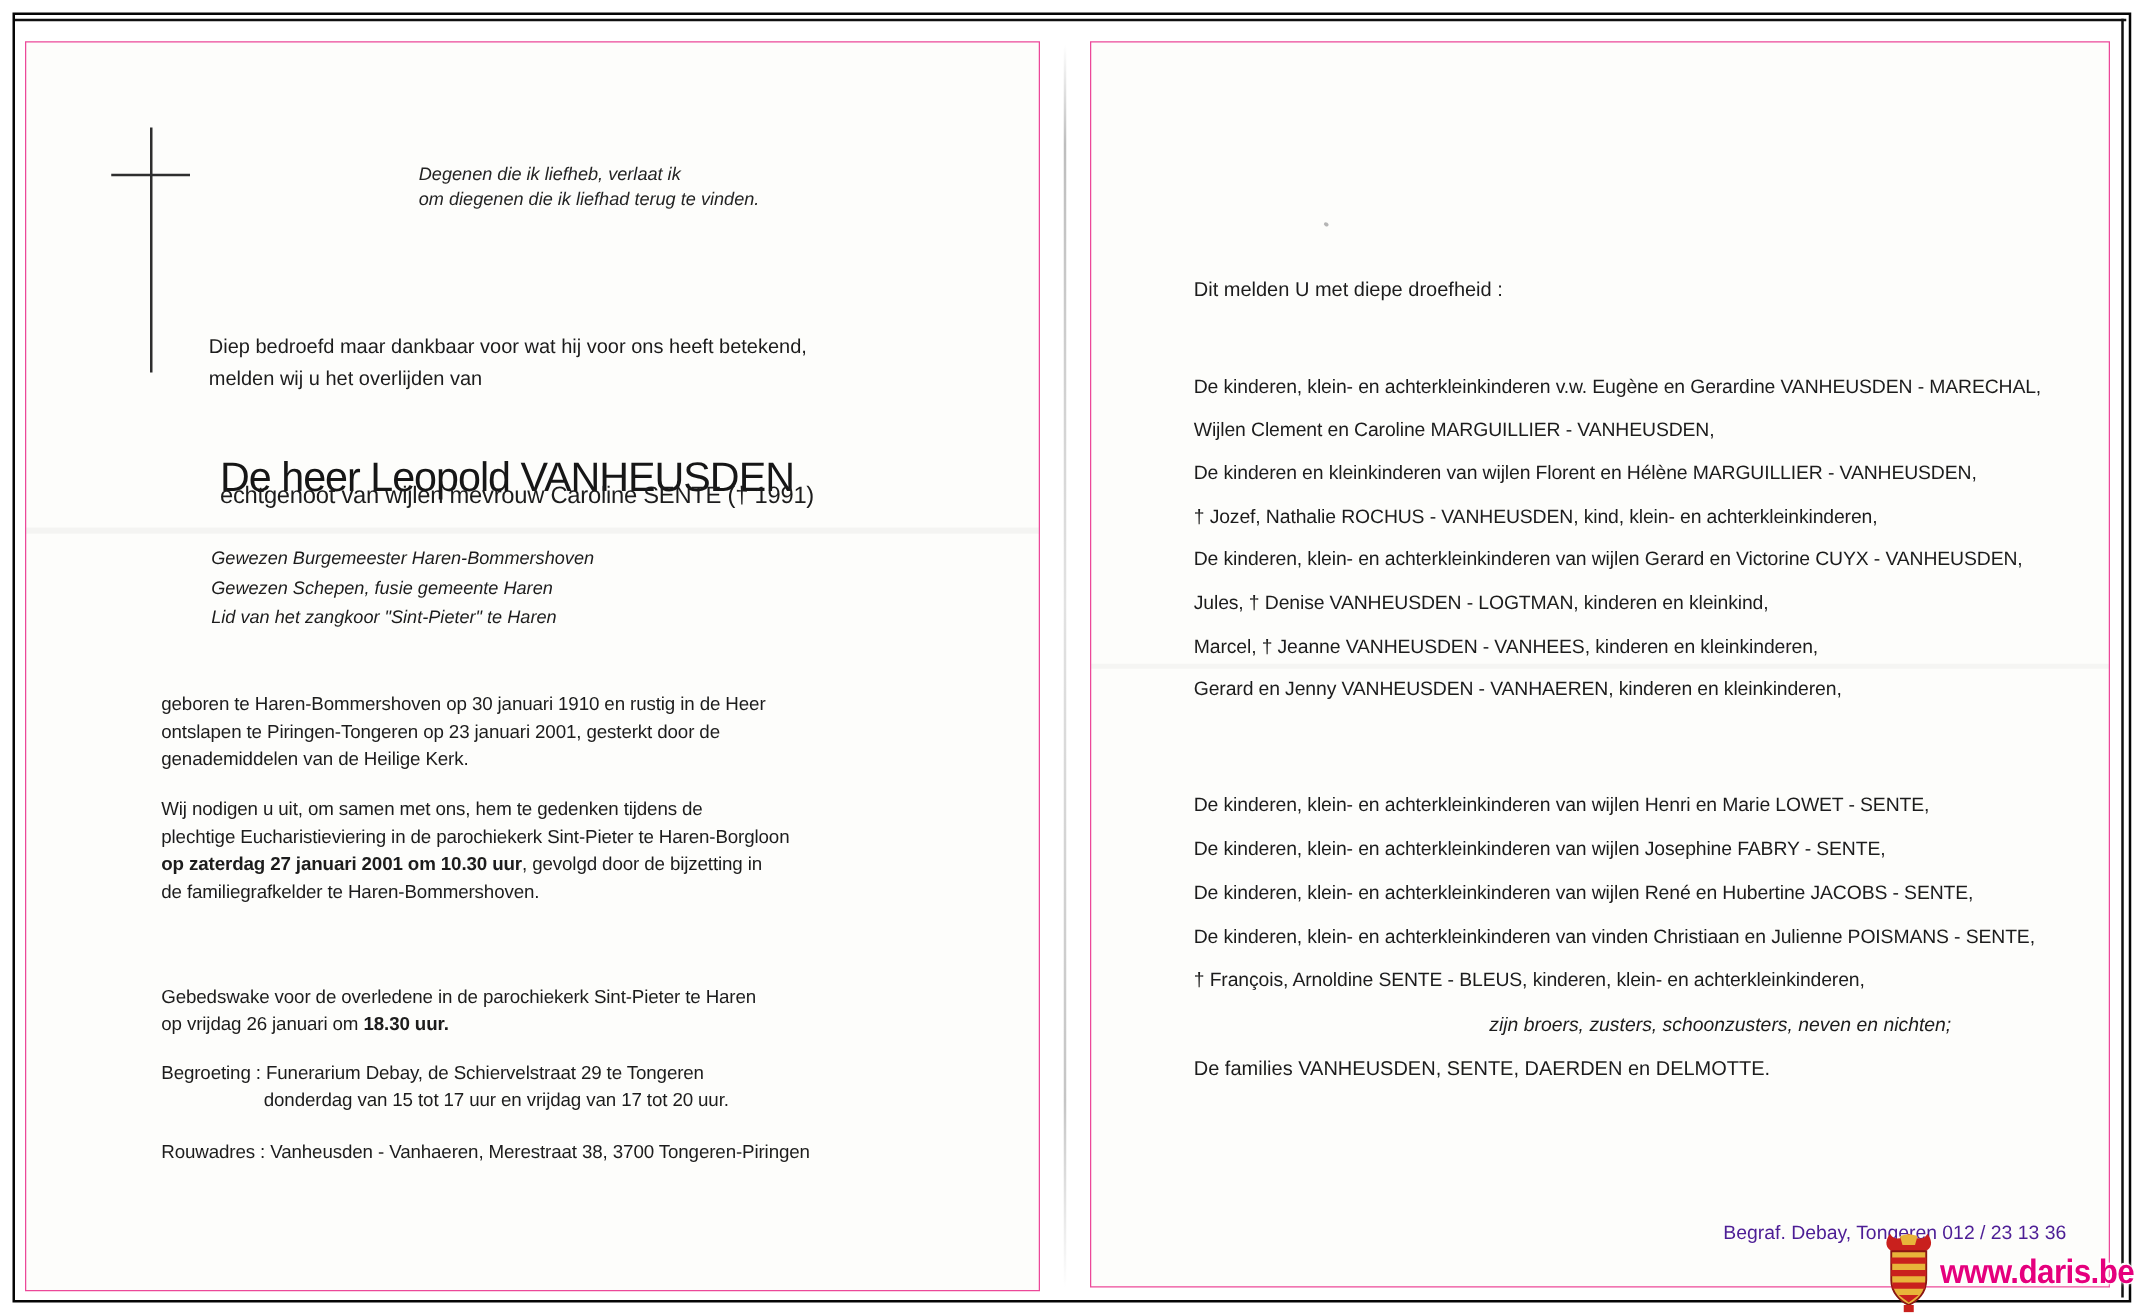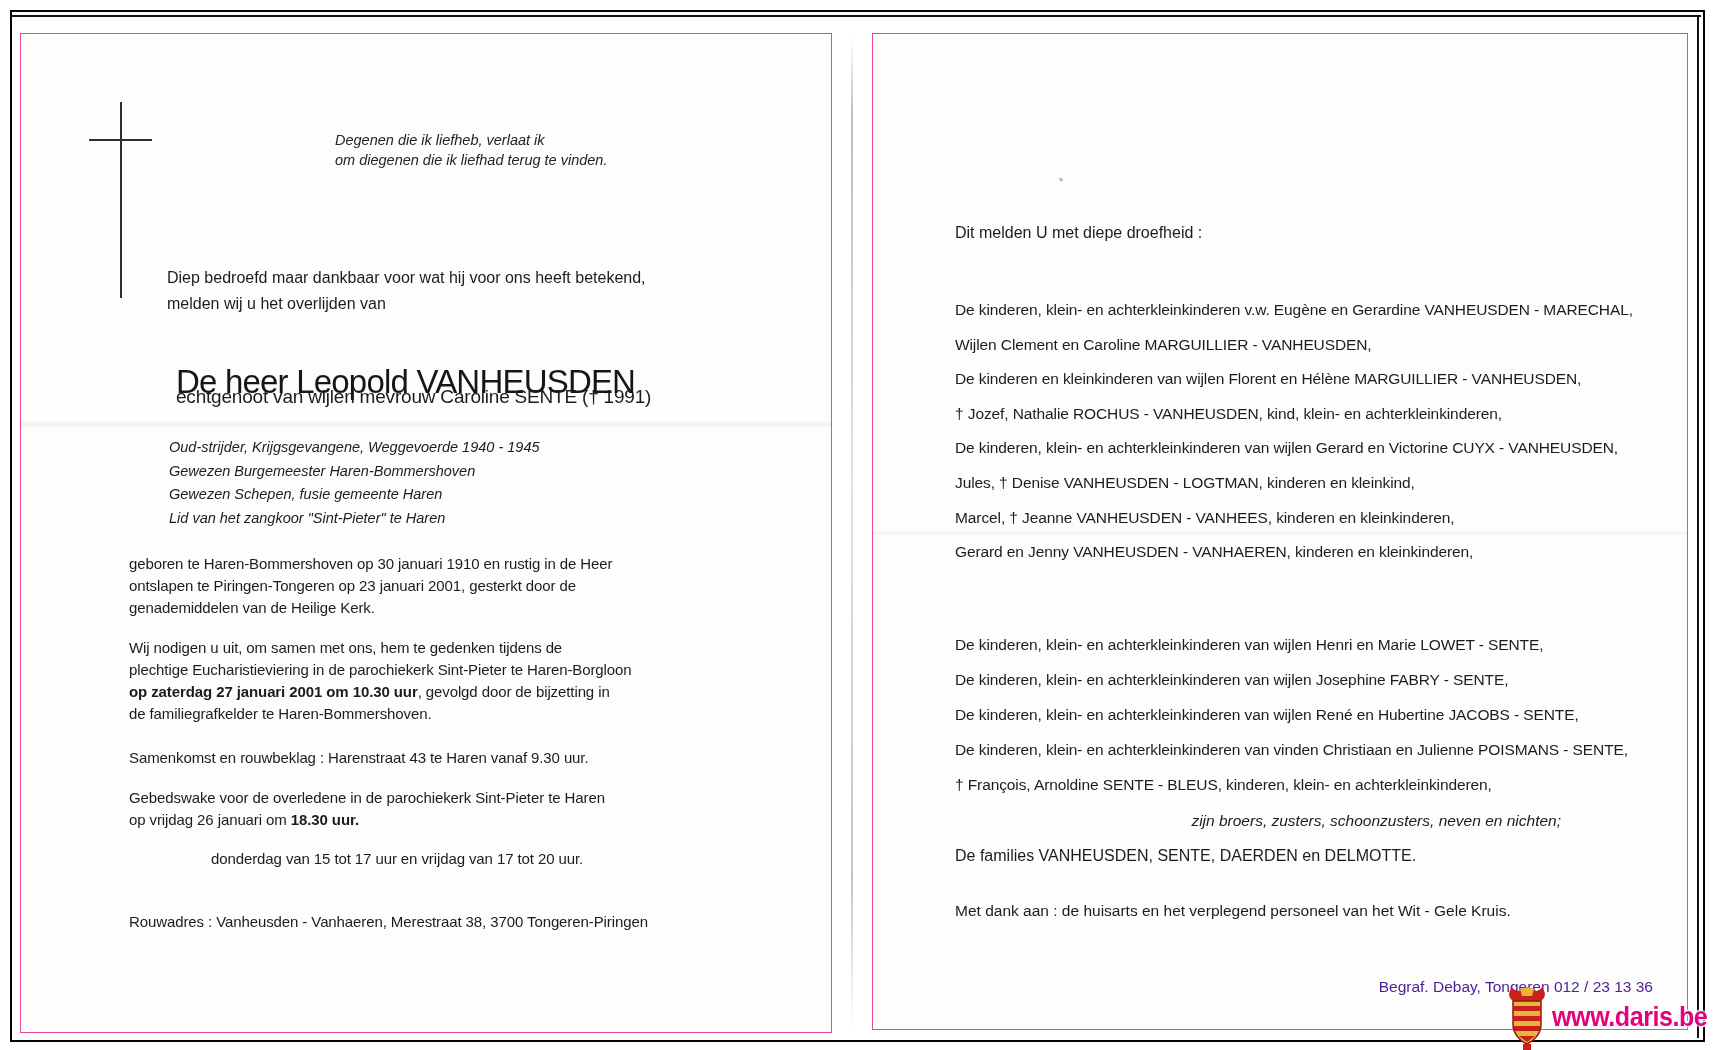--- a/index.html
+++ b/index.html
@@ -93,7 +93,6 @@
   <div class="tb spouse">echtgenoot van wijlen mevrouw Caroline SENTE († 1991)</div>
 
   <div class="tb honors">
-    <div>Oud-strijder, Krijgsgevangene, Weggevoerde 1940 - 1945</div>
     <div>Gewezen Burgemeester Haren-Bommershoven</div>
     <div>Gewezen Schepen, fusie gemeente Haren</div>
     <div>Lid van het zangkoor "Sint-Pieter" te Haren</div>

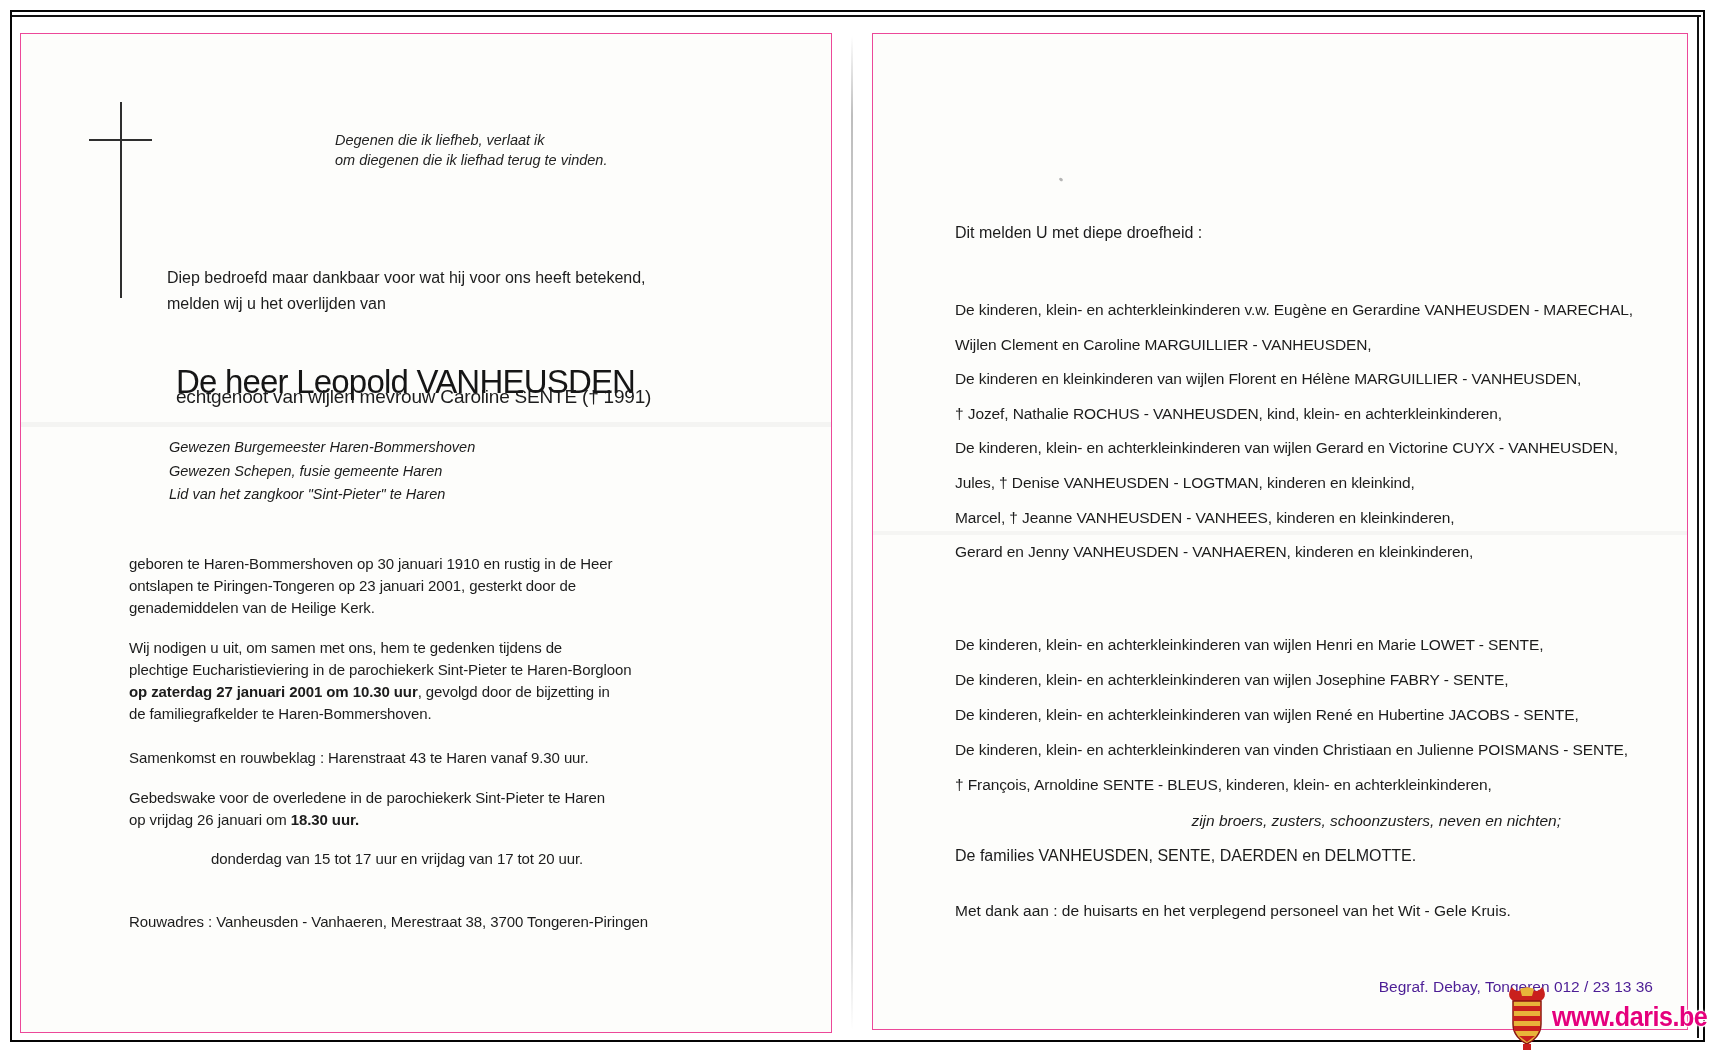--- a/index.html
+++ b/index.html
@@ -111,7 +111,6 @@
     <div>de familiegrafkelder te Haren-Bommershoven.</div>
   </div>
 
-  <div class="tb para gathering">Samenkomst en rouwbeklag : Harenstraat 43 te Haren vanaf 9.30 uur.</div>
 
   <div class="tb para vigil">
     <div>Gebedswake voor de overledene in de parochiekerk Sint-Pieter te Haren</div>

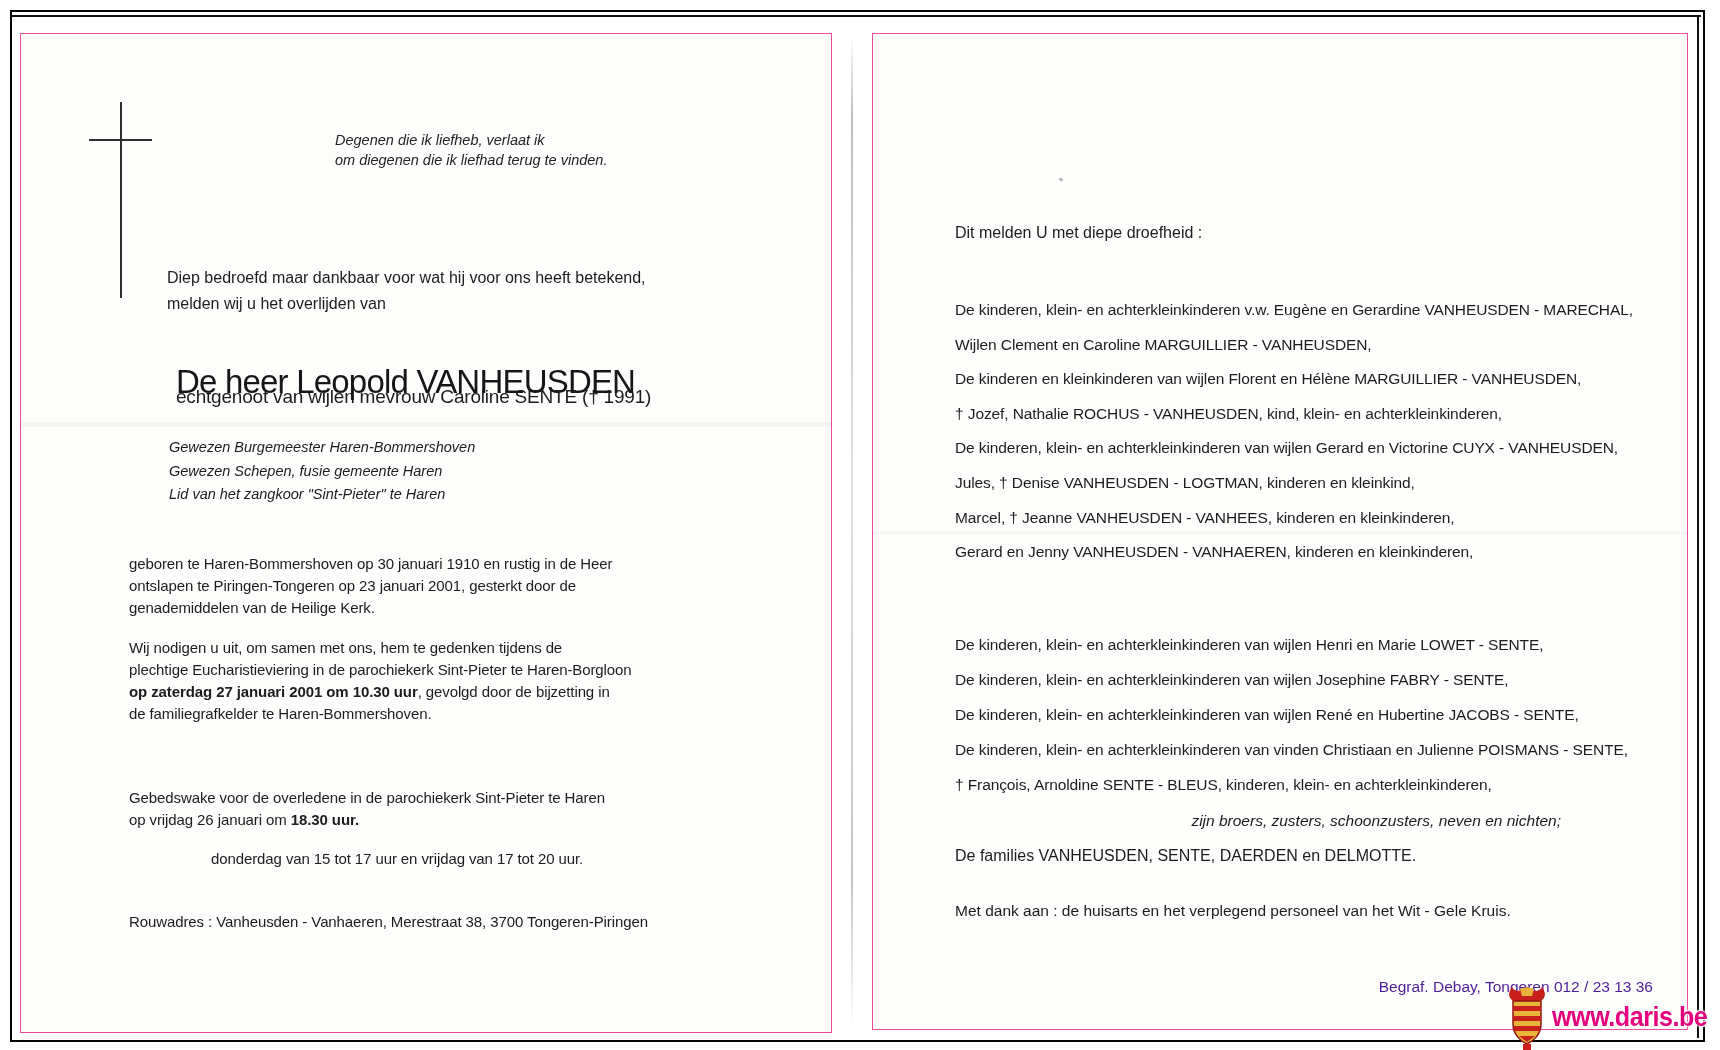--- a/index.html
+++ b/index.html
@@ -118,6 +118,7 @@
   </div>
 
   <div class="tb para visitation">
+    <div>Begroeting : Funerarium Debay, de Schiervelstraat 29 te Tongeren</div>
     <div class="indent">donderdag van 15 tot 17 uur en vrijdag van 17 tot 20 uur.</div>
   </div>
 

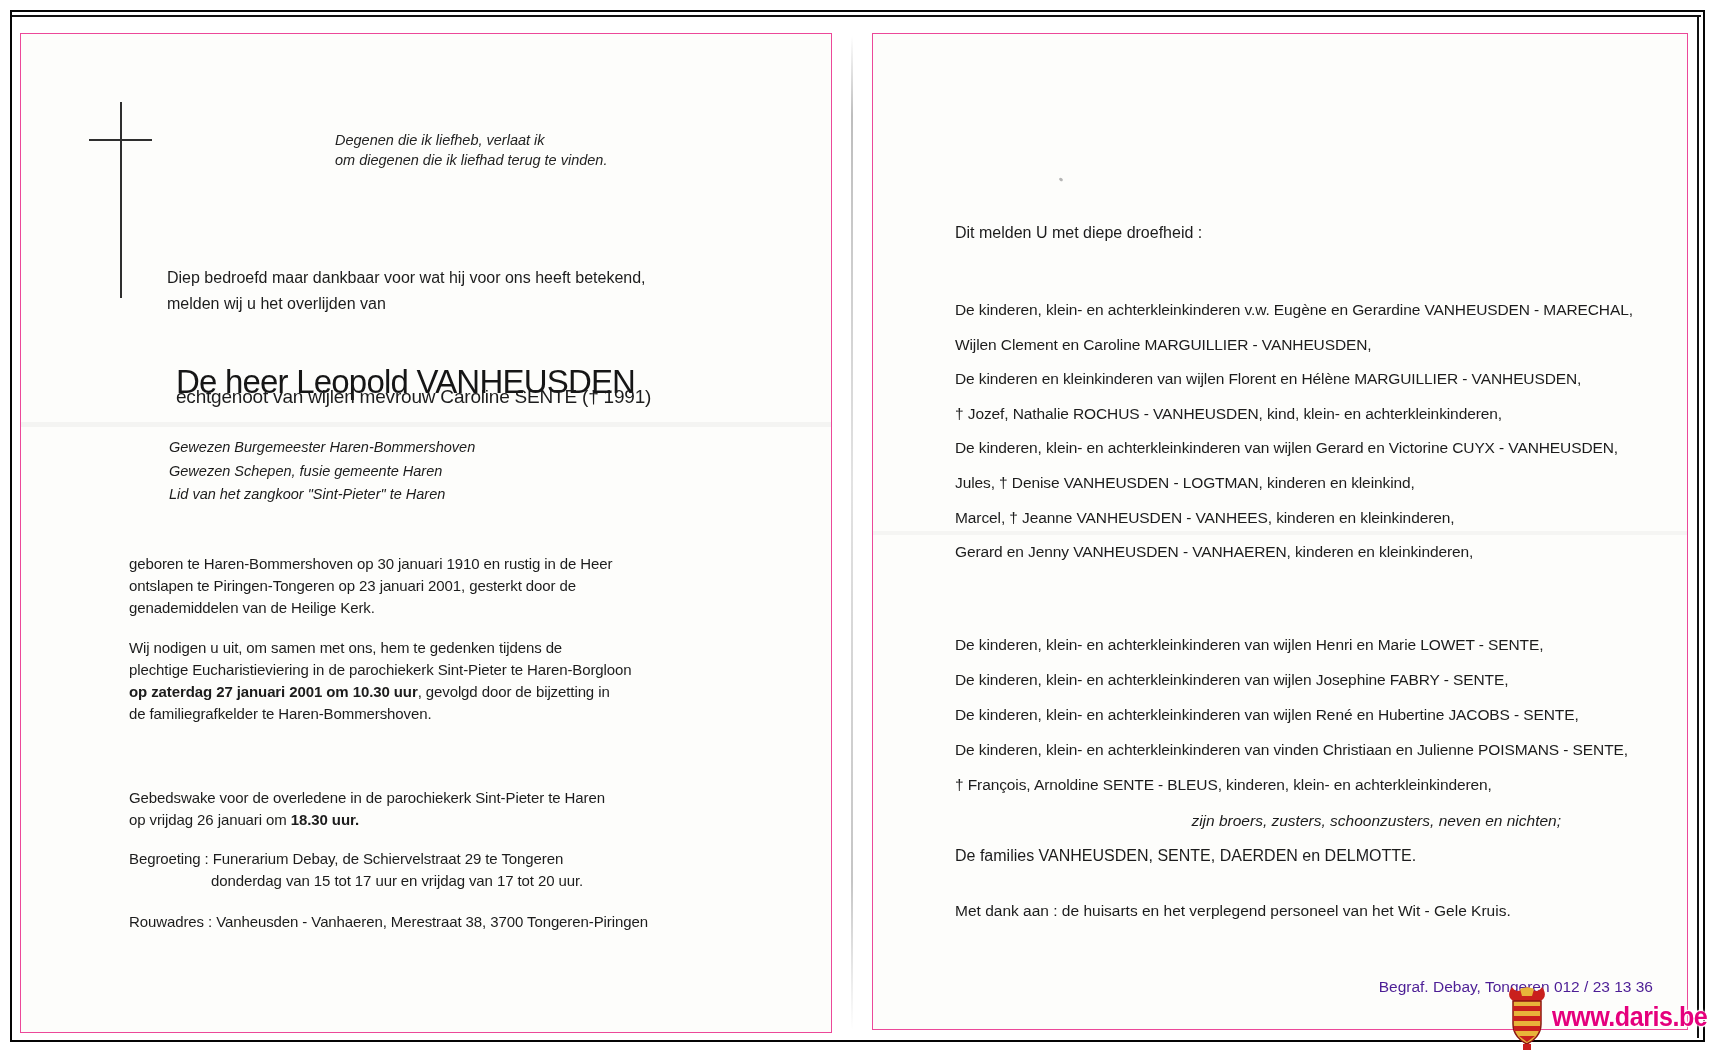--- a/index.html
+++ b/index.html
@@ -156,7 +156,6 @@
 
   <div class="tb families">De families VANHEUSDEN, SENTE, DAERDEN en DELMOTTE.</div>
 
-  <div class="tb thanks">Met dank aan : de huisarts en het verplegend personeel van het Wit - Gele Kruis.</div>
 
   <div class="tb undertaker">Begraf. Debay, Tongeren 012 / 23 13 36</div>
 </div>

